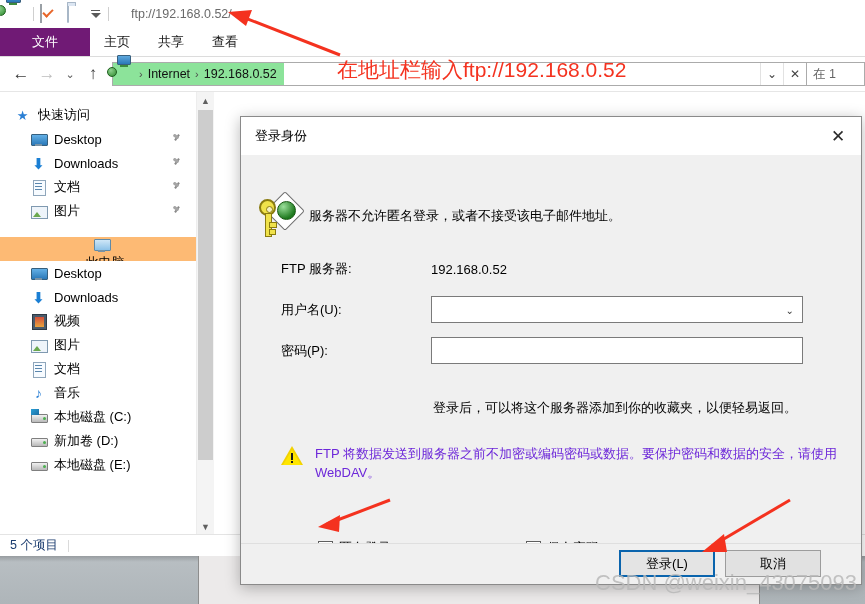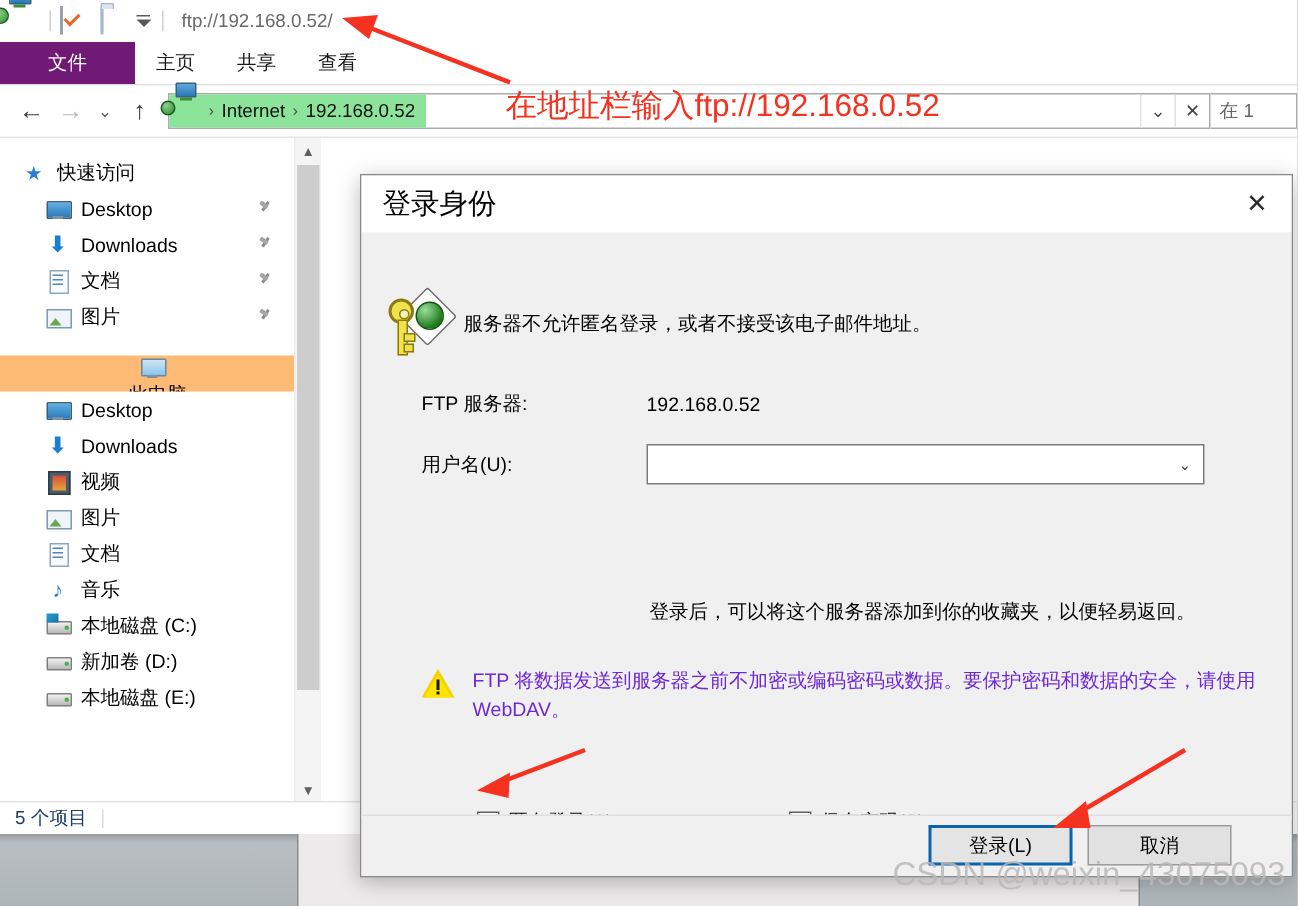--- a/index.html
+++ b/index.html
@@ -36,7 +36,7 @@
   .tb-icon { width: 18px; height: 18px; display:inline-block; position: relative; margin-right: 3px; }
   .tb-sep { width: 1px; height: 14px; background: #cfcfcf; margin: 0 6px; display:inline-block;}
   .tb-title {
-    font-size: 12.5px; color: #6a6a6a; margin-left: 6px;
+    font-size: 12.5px; color: #6a6a6a; margin-left: 16px;
     white-space: nowrap;
   }
   

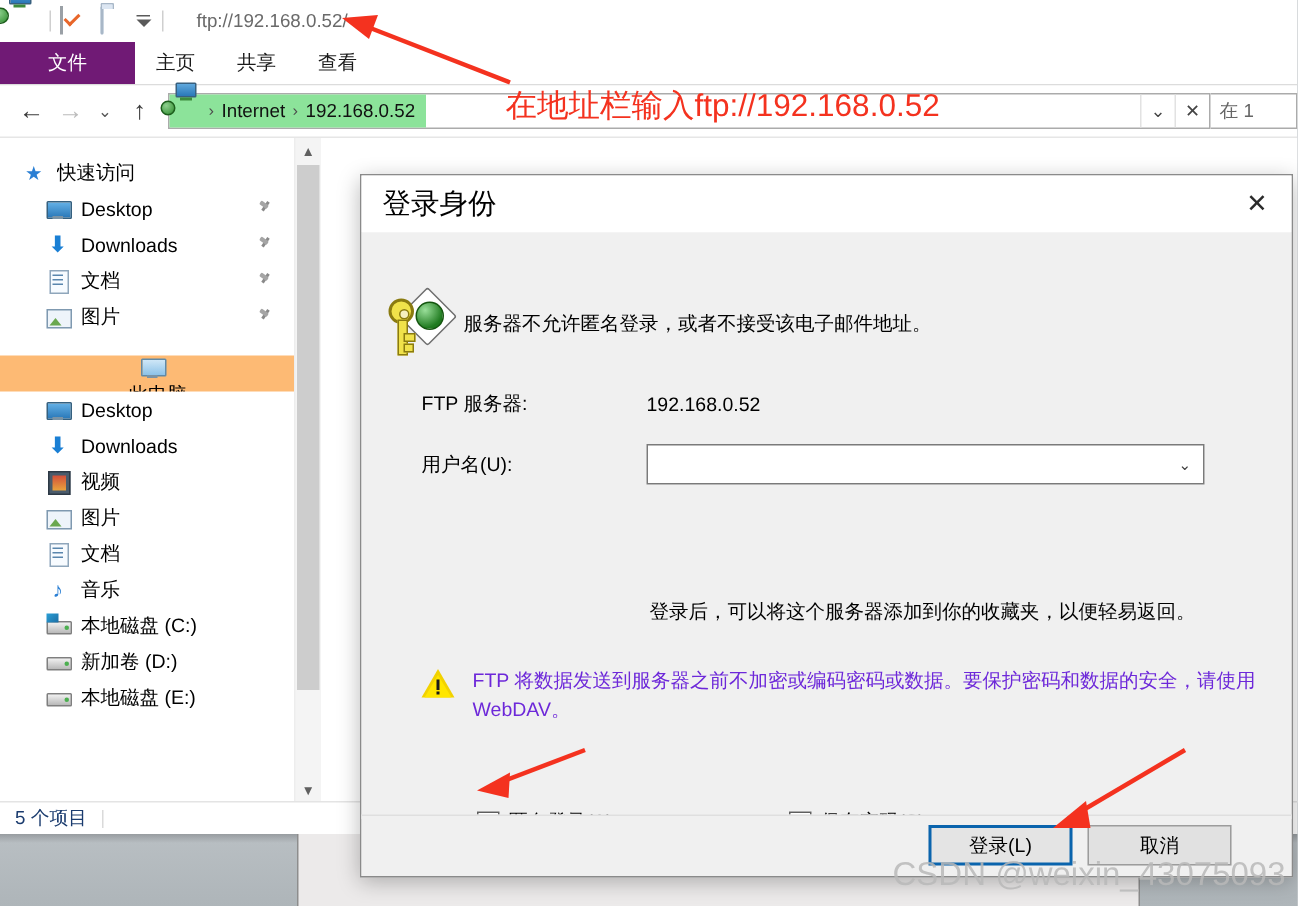--- a/index.html
+++ b/index.html
@@ -215,7 +215,7 @@
     position:absolute;left:0;top:0;width:100%;height:38px;background:#ffffff;
     display:flex;align-items:center;box-sizing:border-box;padding-left:14px;
   }
-  .dlg-title-txt{font-size:19px;color:#000;}
+  .dlg-title-txt{font-size:13px;color:#000;}
   .dlg-close{
     position:absolute;right:0;top:0;width:46px;height:38px;display:flex;align-items:center;justify-content:center;
     font-size:17px;color:#2b2b2b;font-family:"DejaVu Sans",sans-serif;

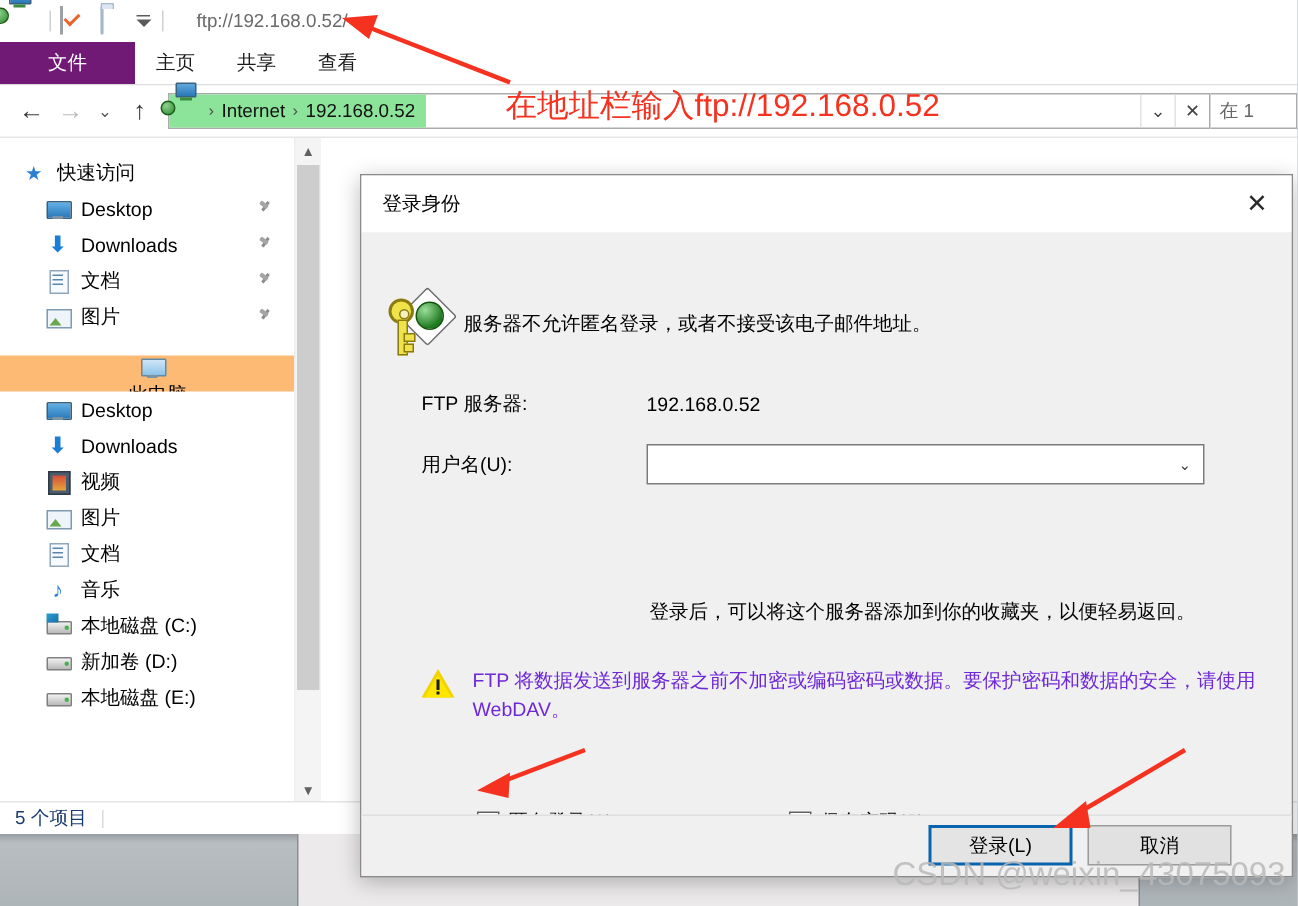--- a/index.html
+++ b/index.html
@@ -543,6 +543,10 @@
         </span>
       </div>
 
+      <div class="frow" style="left:40px; top:182px; width:560px;">
+        <span class="flabel">密码(P):</span>
+        <span class="finput"></span>
+      </div>
 
       <div class="para" style="left:192px; top:243px; width:420px;">登录后，可以将这个服务器添加到你的收藏夹，以便轻易返回。</div>
 

